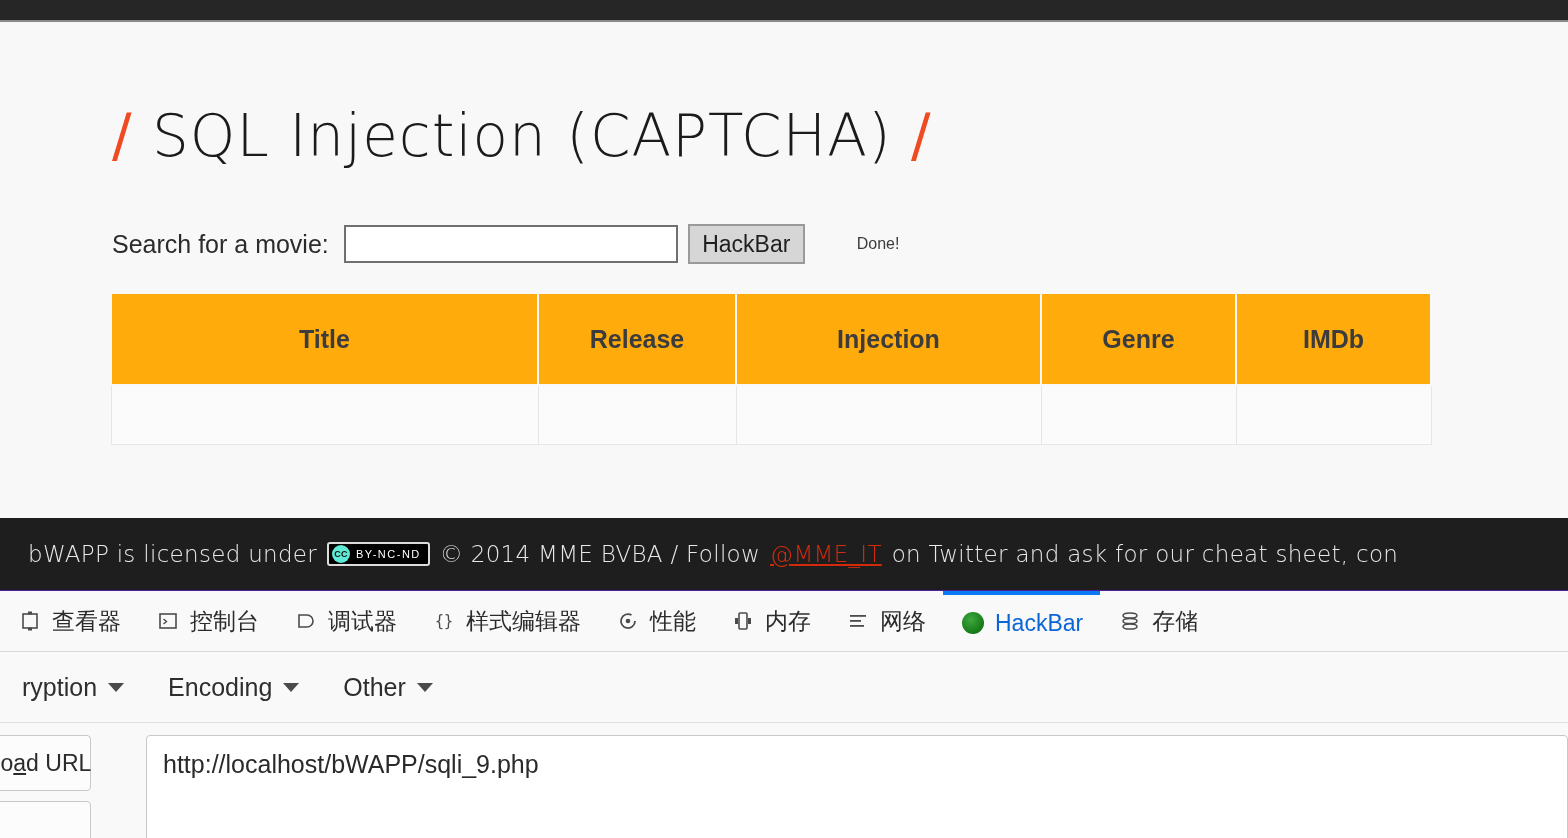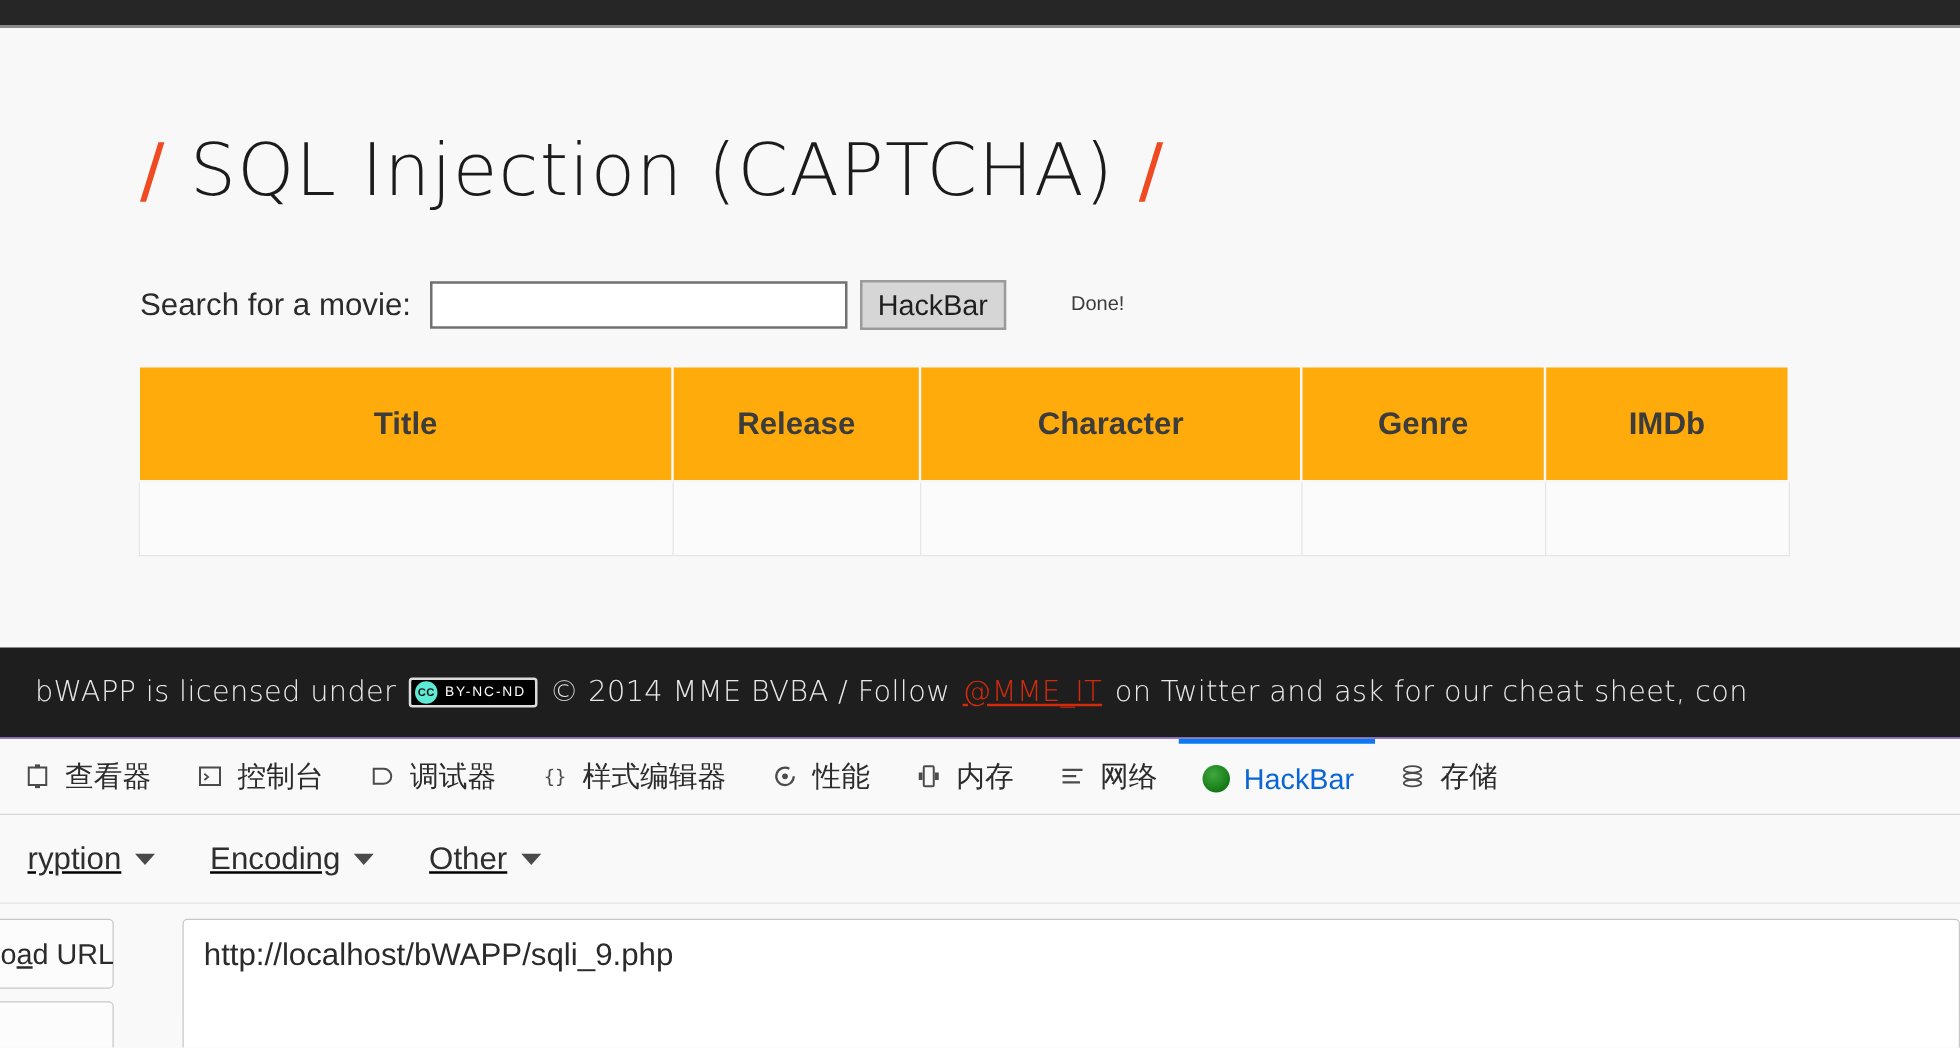--- a/index.html
+++ b/index.html
@@ -350,7 +350,7 @@
         <tr>
           <th>Title</th>
           <th>Release</th>
-          <th>Character</th>
+          <th>Injection</th>
           <th>Genre</th>
           <th>IMDb</th>
         </tr>

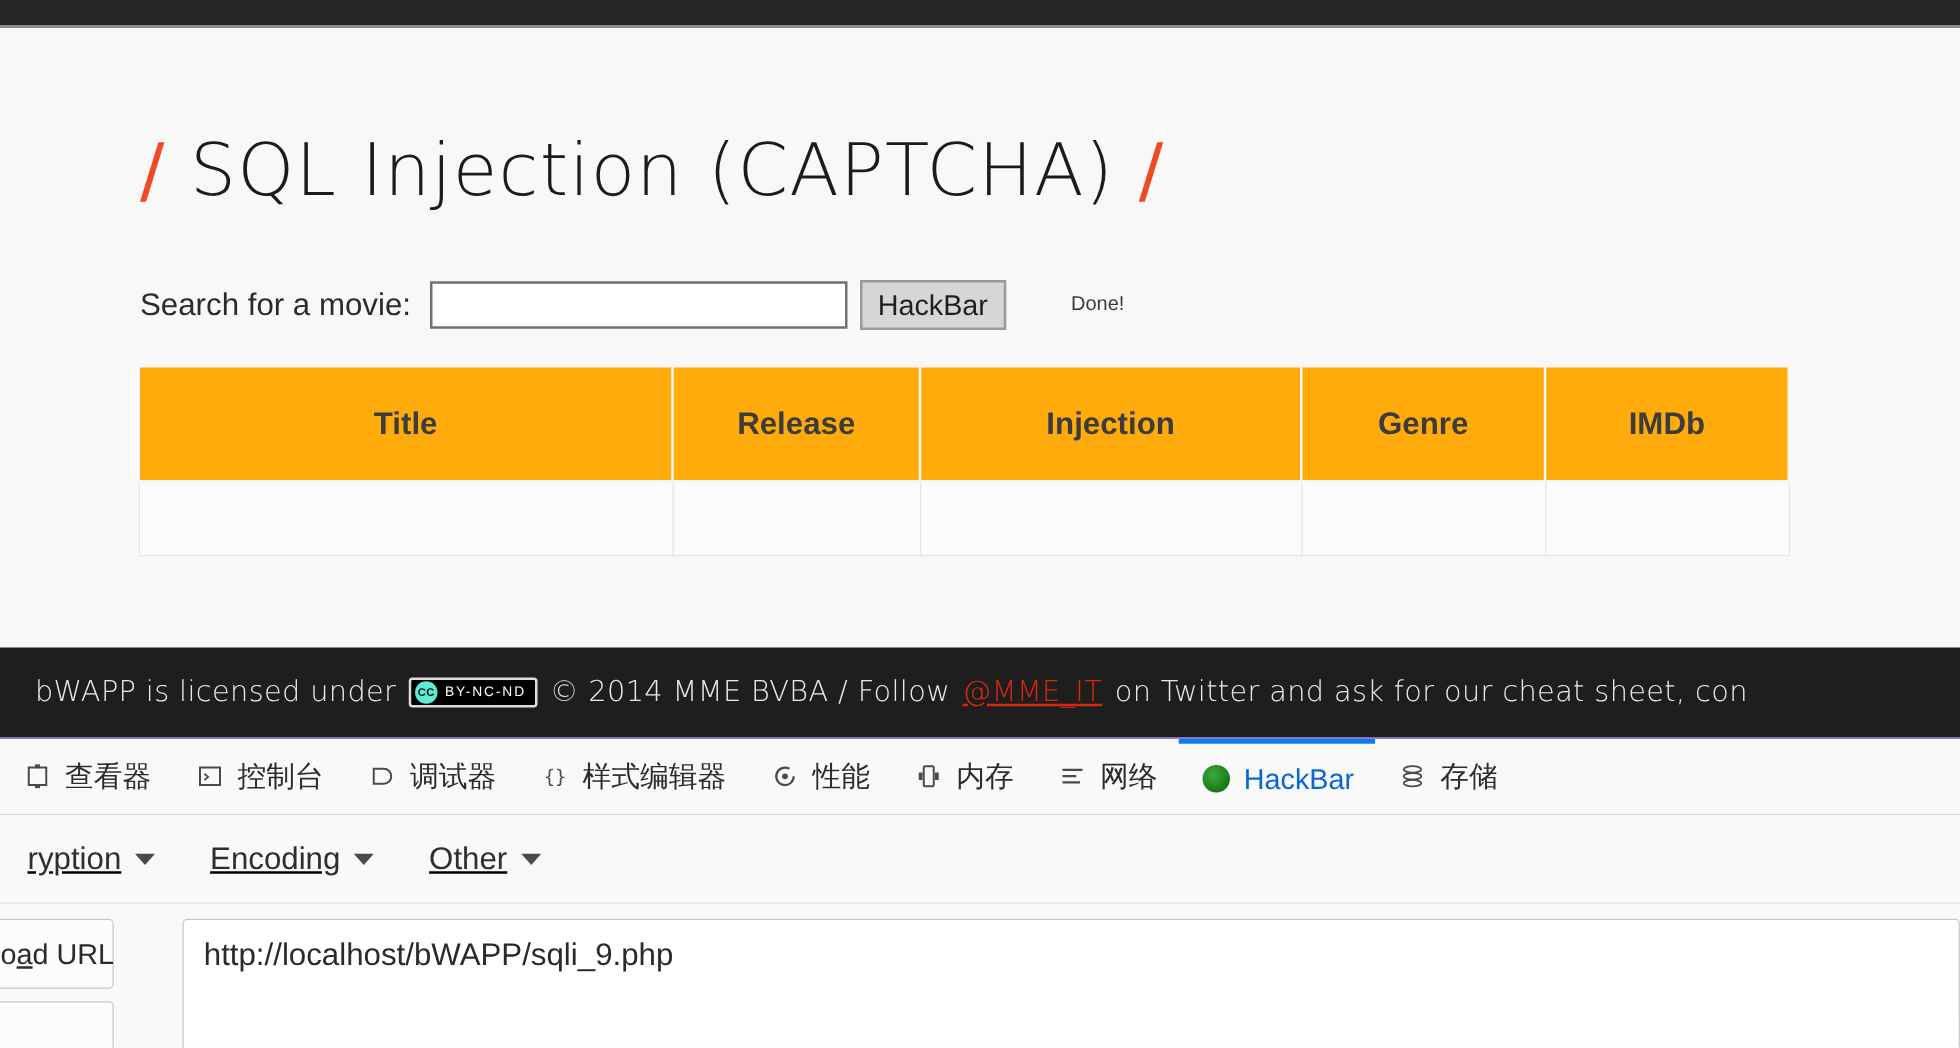--- a/index.html
+++ b/index.html
@@ -249,7 +249,6 @@
     background: #f9f9fa;
     border-bottom: 1px solid #e2e2e2;
     overflow: hidden;
-    text-decoration: underline;
   }
   .hb-menu {
     display: flex;

